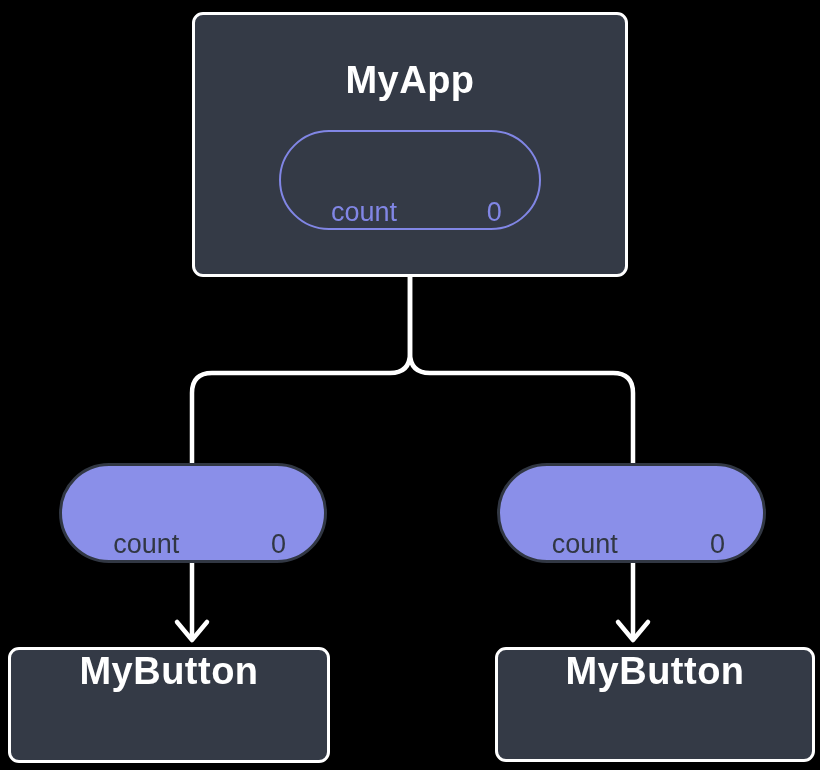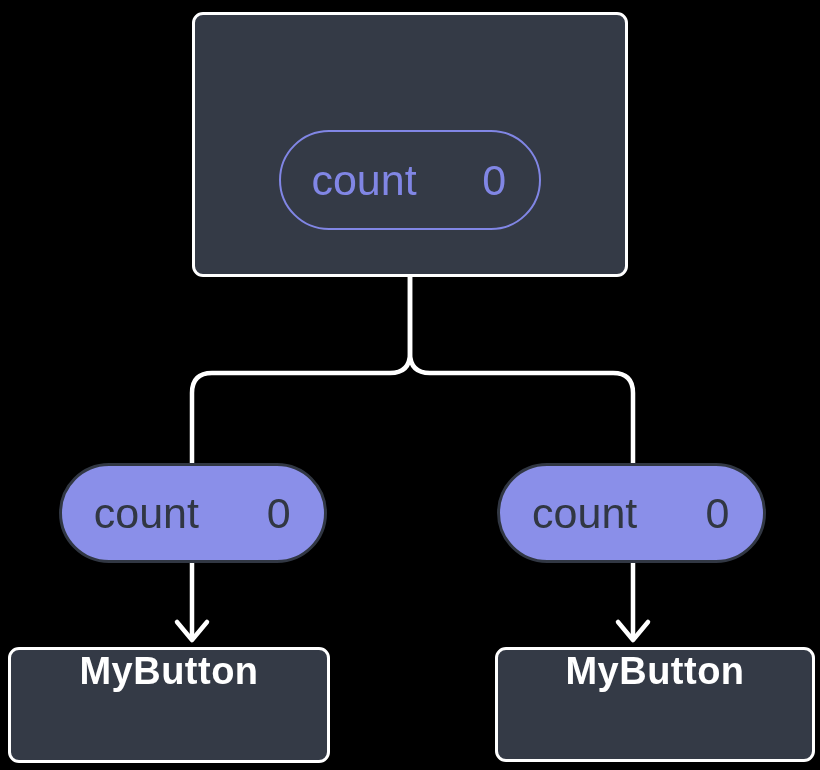--- a/index.html
+++ b/index.html
@@ -124,6 +124,7 @@
   </svg>
 
   <div class="comp-node root">
+    <div class="comp-title">MyApp</div>
     <div class="pill state">
       <div class="cell name">count</div>
       <div class="divider"></div>

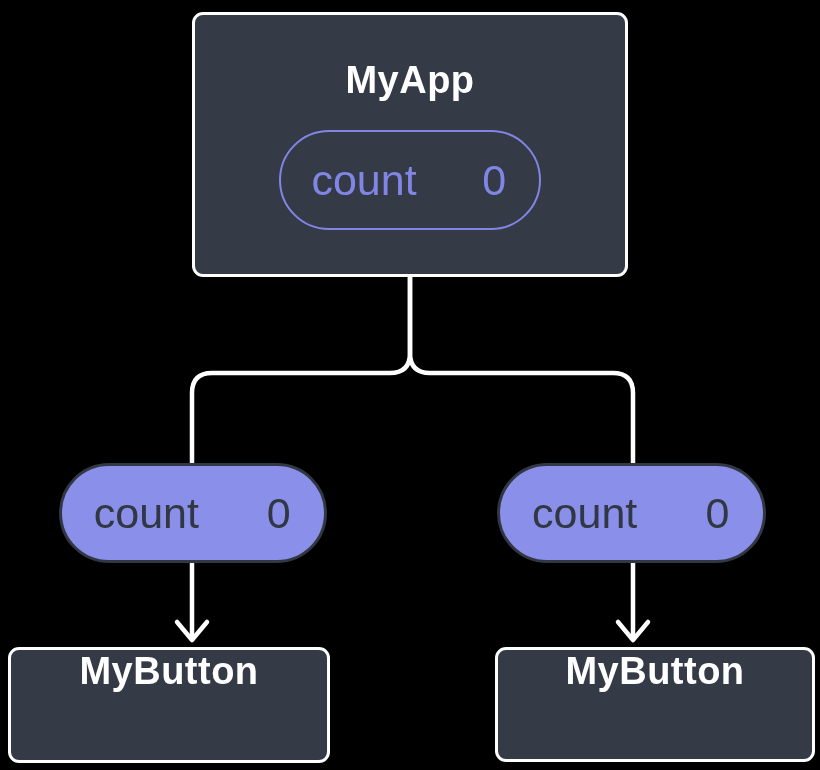--- a/index.html
+++ b/index.html
@@ -63,10 +63,10 @@
 
   .pill {
     display: flex;
-    align-items: center;
+    align-items: flex-end;
     border-radius: 999px;
     overflow: hidden;
-    font-size: 43px;
+    font-size: 27px;
   }
   .pill .cell {
     display: flex;

